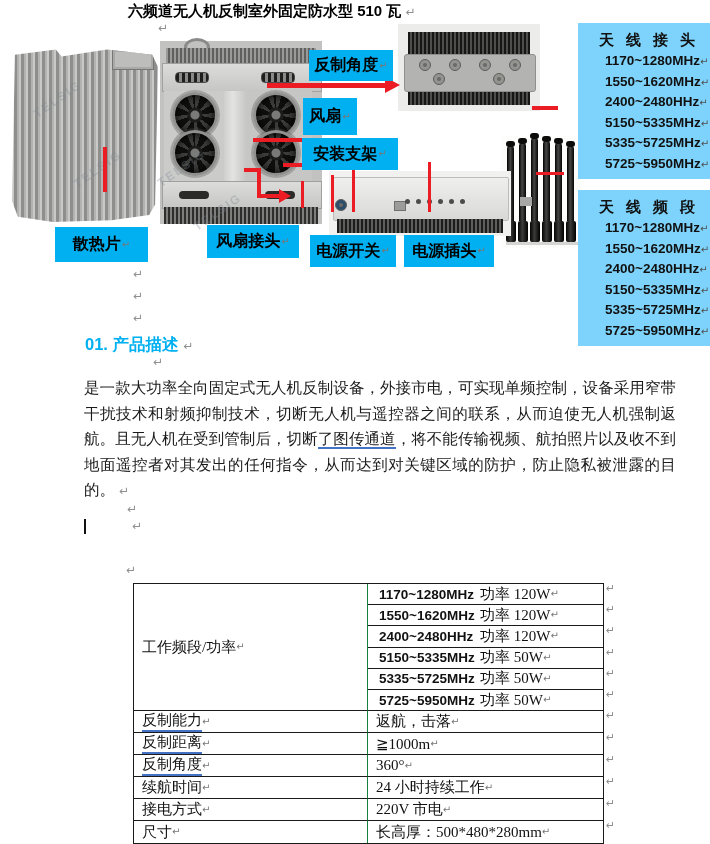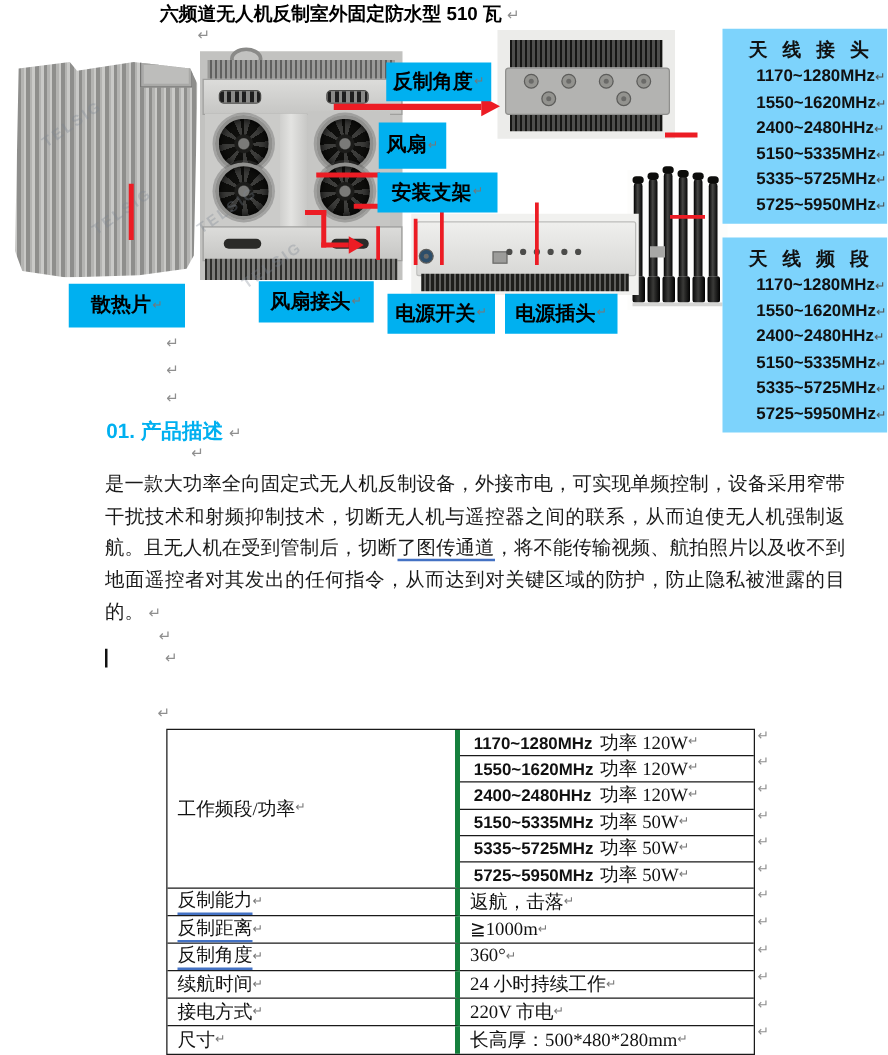--- a/index.html
+++ b/index.html
@@ -91,7 +91,7 @@
     font-family:"Liberation Serif","DejaVu Serif",serif;font-size:15px;color:#111;background:#fff;}
   .tc{border-bottom:1px solid #1a1a1a;display:flex;align-items:center;padding-left:8px;
       white-space:nowrap;overflow:hidden;}
-  .lc{border-right:4px solid #15803d;}
+  .lc{border-right:1px solid #15803d;}
   .merged{grid-row:1/7;}
   .nb{border-bottom:none;}
   .freqb{font-family:"Liberation Sans","DejaVu Sans",sans-serif;font-weight:bold;font-size:13.5px;

